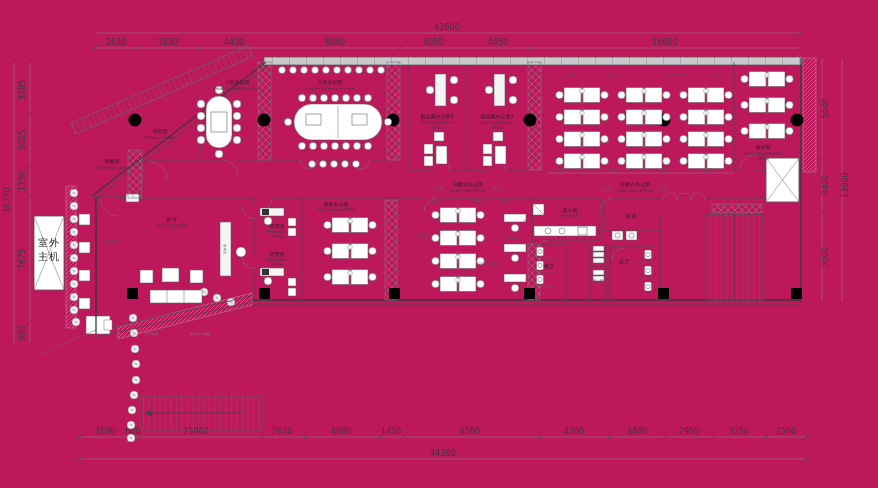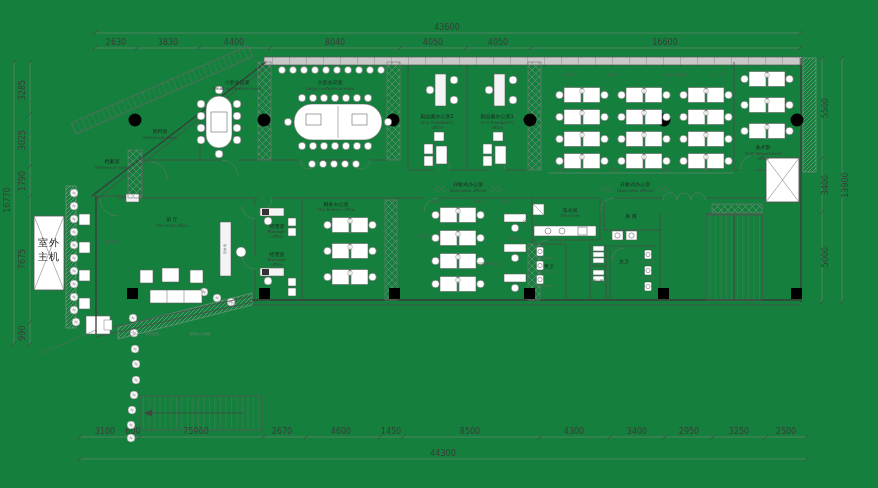--- a/index.html
+++ b/index.html
@@ -3,7 +3,7 @@
 <meta charset="utf-8">
 <style>
   html,body{margin:0;padding:0;background:#fff;}
-  .stage{position:relative;width:878px;height:488px;background:#15803d;overflow:hidden;
+  .stage{position:relative;width:878px;height:488px;background:#be185d;overflow:hidden;
          font-family:"DejaVu Sans",sans-serif;}
   svg{display:block}
   text{font-family:"DejaVu Sans",sans-serif;fill:#333;}

